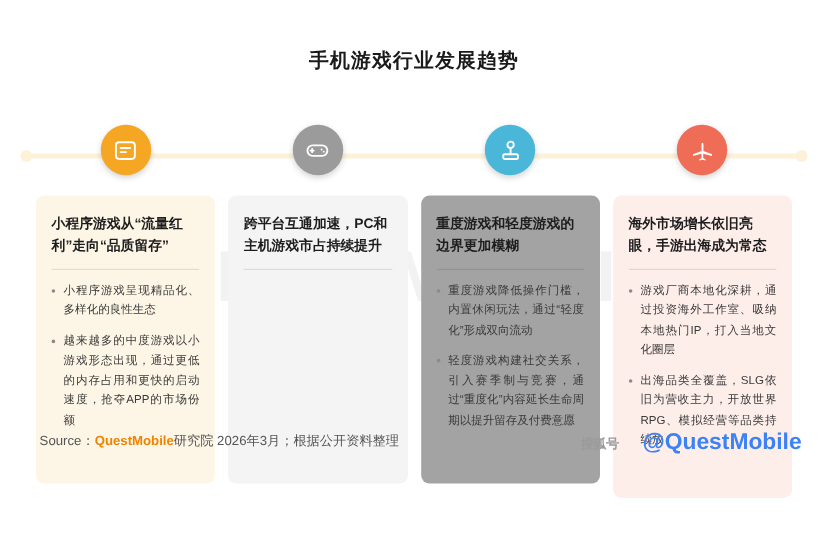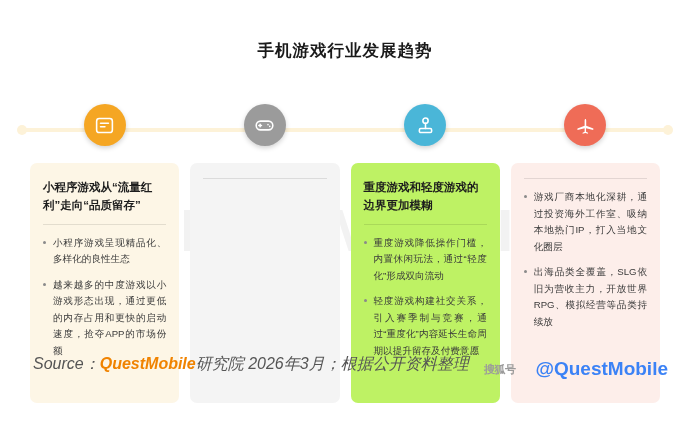--- a/index.html
+++ b/index.html
@@ -195,6 +195,7 @@
         </svg>
       </div>
       <div class="card" style="background:#f4f4f4">
+        <h3>跨平台互通加速，PC和主机游戏市占持续提升</h3>
         <div class="divider"></div>
       </div>
     </div>

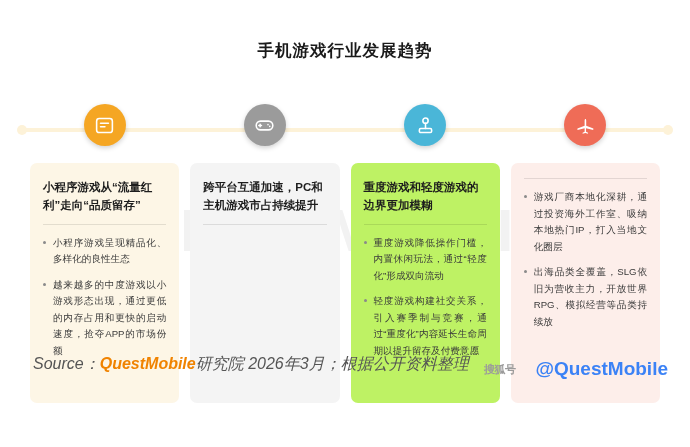--- a/index.html
+++ b/index.html
@@ -208,7 +208,7 @@
           <rect x="5" y="15.5" width="14" height="4.5" rx="1.5"></rect>
         </svg>
       </div>
-      <div class="card" style="background:#bef264">
+      <div class="card" style="background:#a3a3a3">
         <h3>重度游戏和轻度游戏的边界更加模糊</h3>
         <div class="divider"></div>
         <ul>

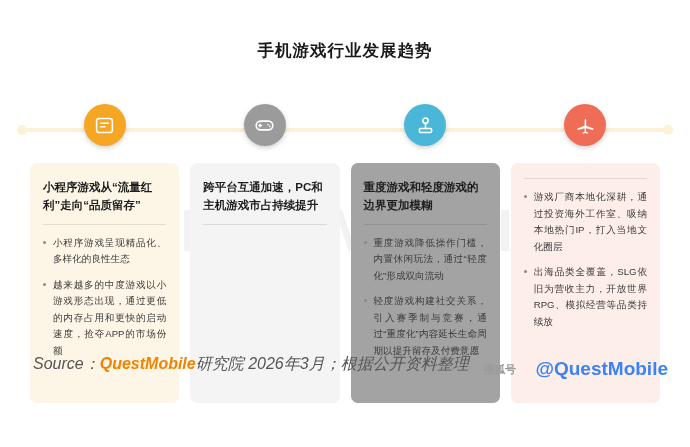--- a/index.html
+++ b/index.html
@@ -225,6 +225,7 @@
         </svg>
       </div>
       <div class="card" style="background:#fdeeea">
+        <h3>海外市场增长依旧亮眼，手游出海成为常态</h3>
         <div class="divider"></div>
         <ul>
           <li>游戏厂商本地化深耕，通过投资海外工作室、吸纳本地热门IP，打入当地文化圈层</li>

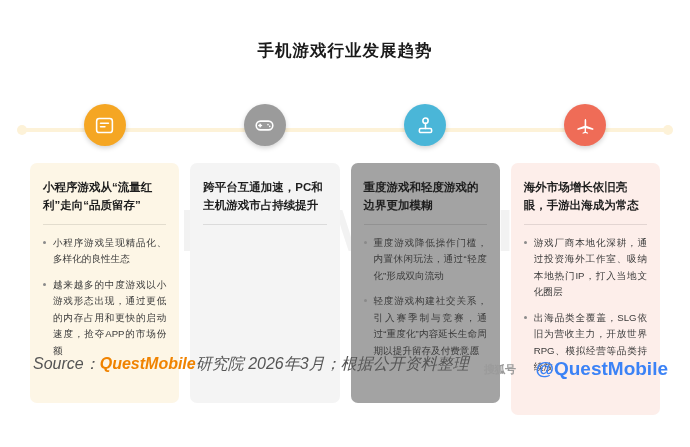--- a/index.html
+++ b/index.html
@@ -126,10 +126,9 @@
     position: absolute;
     left: 33px;
     bottom: 27px;
-    font-size: 16px;
+    font-size: 11px;
     color: #555;
     z-index: 3;
-    font-style: italic;
   }
   .footer .src-label { color: #555; }
   .footer .qm { color: #f08300; font-weight: bold; }

